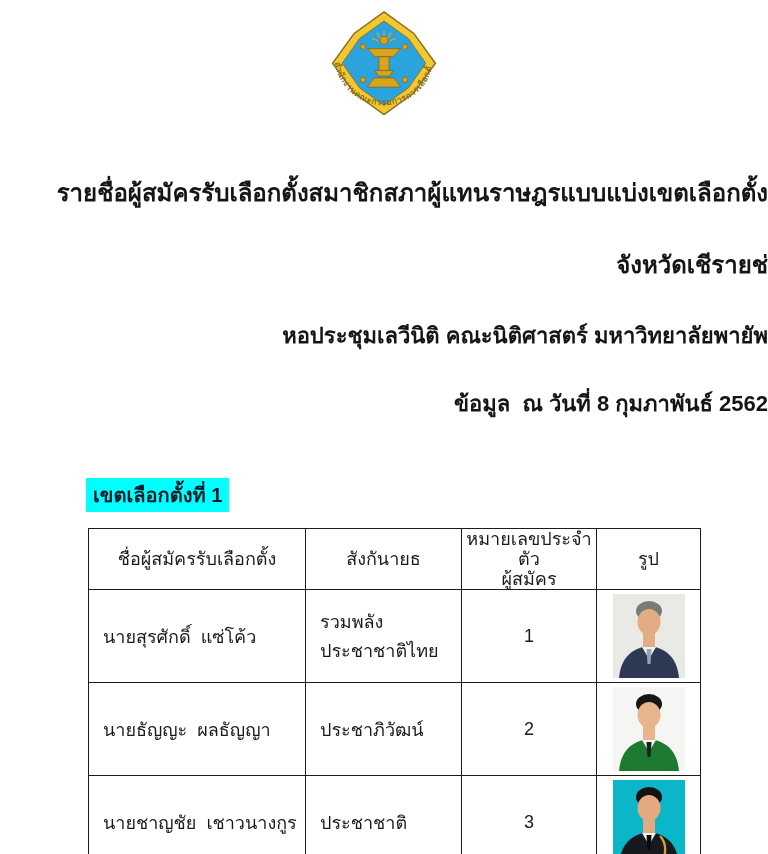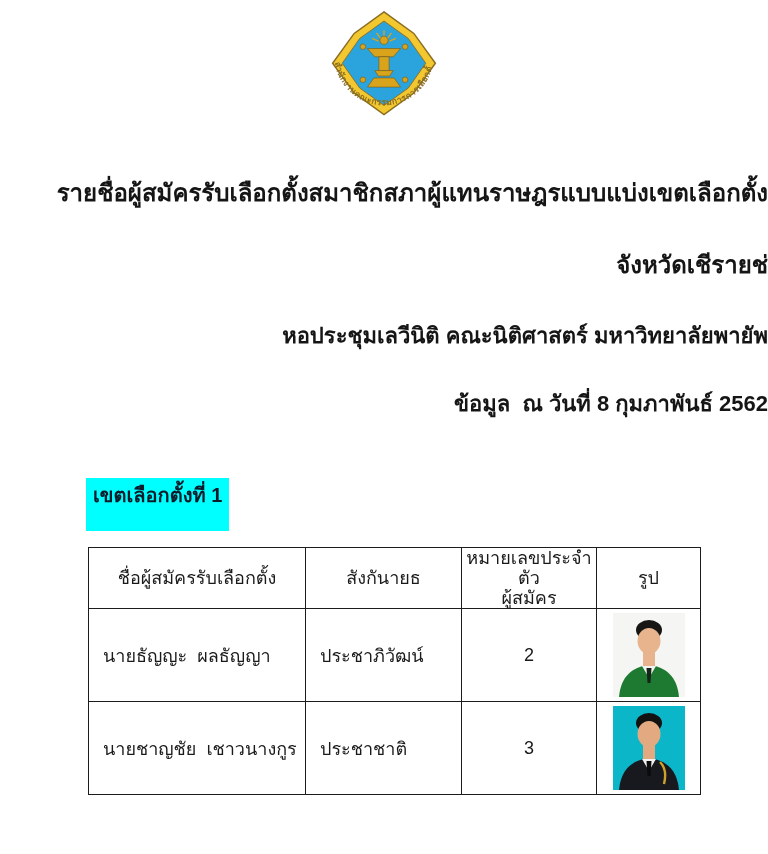--- a/index.html
+++ b/index.html
@@ -36,7 +36,7 @@
     background: var(--hl, #00ffff);
     color: #0d1b2a;
     font-size: 20px; font-weight: bold;
-    padding: 1px 7px 20px 7px;
+    padding: 1px 7px 1px 7px;
   }
 
   

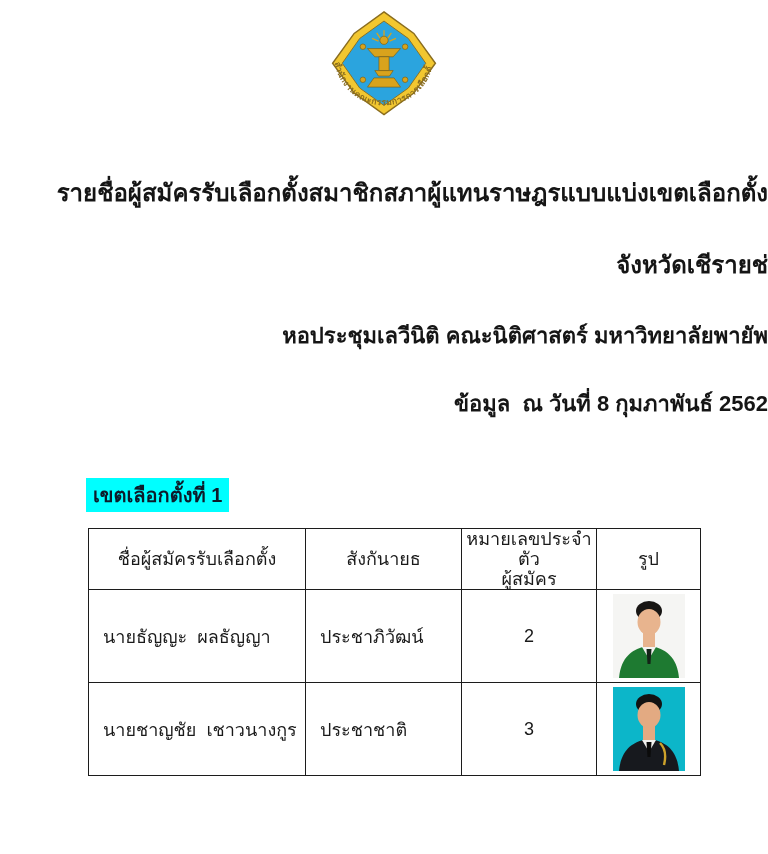--- a/index.html
+++ b/index.html
@@ -144,6 +144,23 @@
     </thead>
     <tbody>
 
+      <tr>
+        <td class="cell-name">นายสุรศักดิ์  แซ่โค้ว</td>
+        <td class="cell-party">รวมพลังประชาชาติไทย</td>
+        <td class="cell-num">1</td>
+        <td class="cell-photo" style="--pbg: #e9e9e5; --psuit: #2e3a54; --phair: #7a7a78; --pskin: #e3ac85; --ptie: #9aa3ae; --pacc: transparent;">
+          <svg class="photo" viewBox="0 0 72 84">
+            <rect class="p-bg" width="72" height="84"></rect>
+            <rect class="p-skin" x="30" y="36" width="12" height="18"></rect>
+            <path class="p-suit" d="M6 84 C8 62 20 56 30 53 L42 53 C52 56 64 62 66 84 Z"></path>
+            <polygon class="p-shirt" points="29,53 36,65 43,53"></polygon>
+            <polygon class="p-tie" points="33.5,55 38.5,55 37.5,70 34.5,70"></polygon>
+            <path class="p-accs" d="M47 56 C53 62 53 70 51 78"></path>
+            <ellipse class="p-hair" cx="36" cy="17" rx="13" ry="10"></ellipse>
+            <ellipse class="p-skin" cx="36" cy="28" rx="11.5" ry="13"></ellipse>
+          </svg>
+        </td>
+      </tr>
 
       <tr>
         <td class="cell-name">นายธัญญะ  ผลธัญญา</td>

